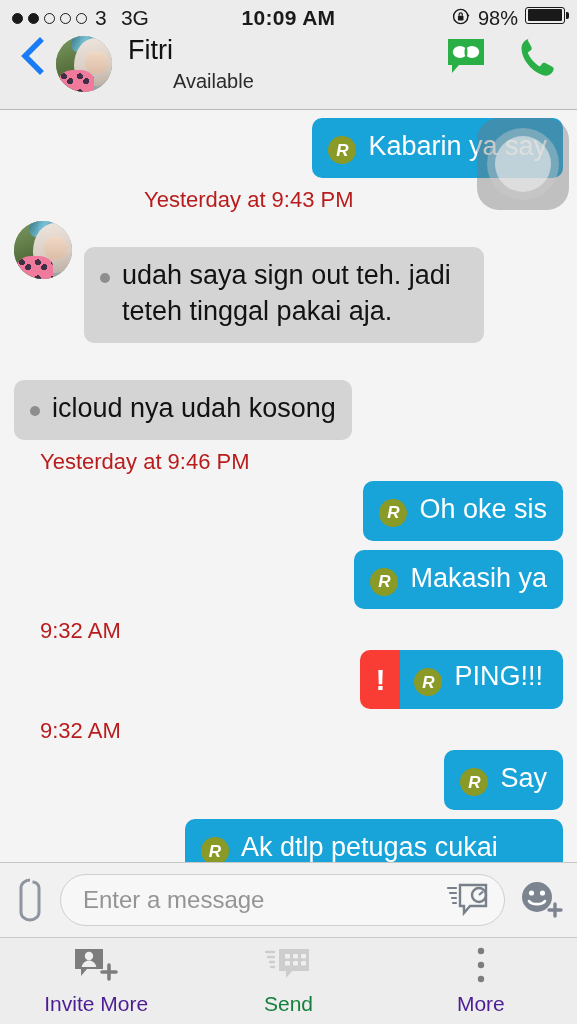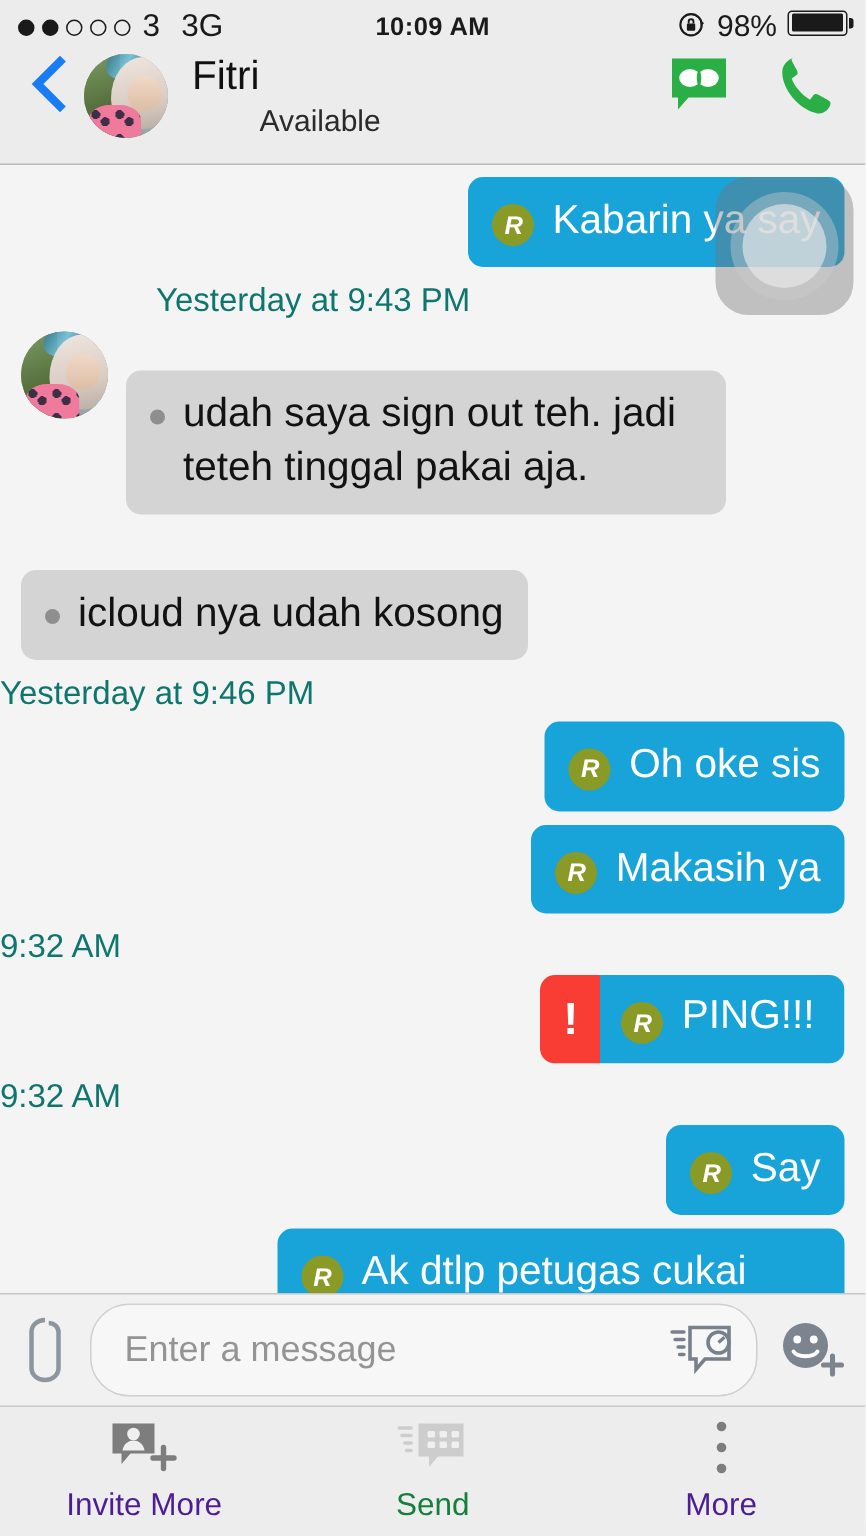--- a/index.html
+++ b/index.html
@@ -28,7 +28,7 @@
   .sb-net { font-size: 21px; margin-left: 6px; }
   .sb-center {
     position: absolute; left: 0; right: 0; text-align: center;
-    font-size: 17px; font-weight: bold; letter-spacing: .3px;
+    font-size: 21px; font-weight: bold; letter-spacing: .3px;
   }
   .sb-right {
     margin-left: auto; display: flex; align-items: flex-start; gap: 7px;

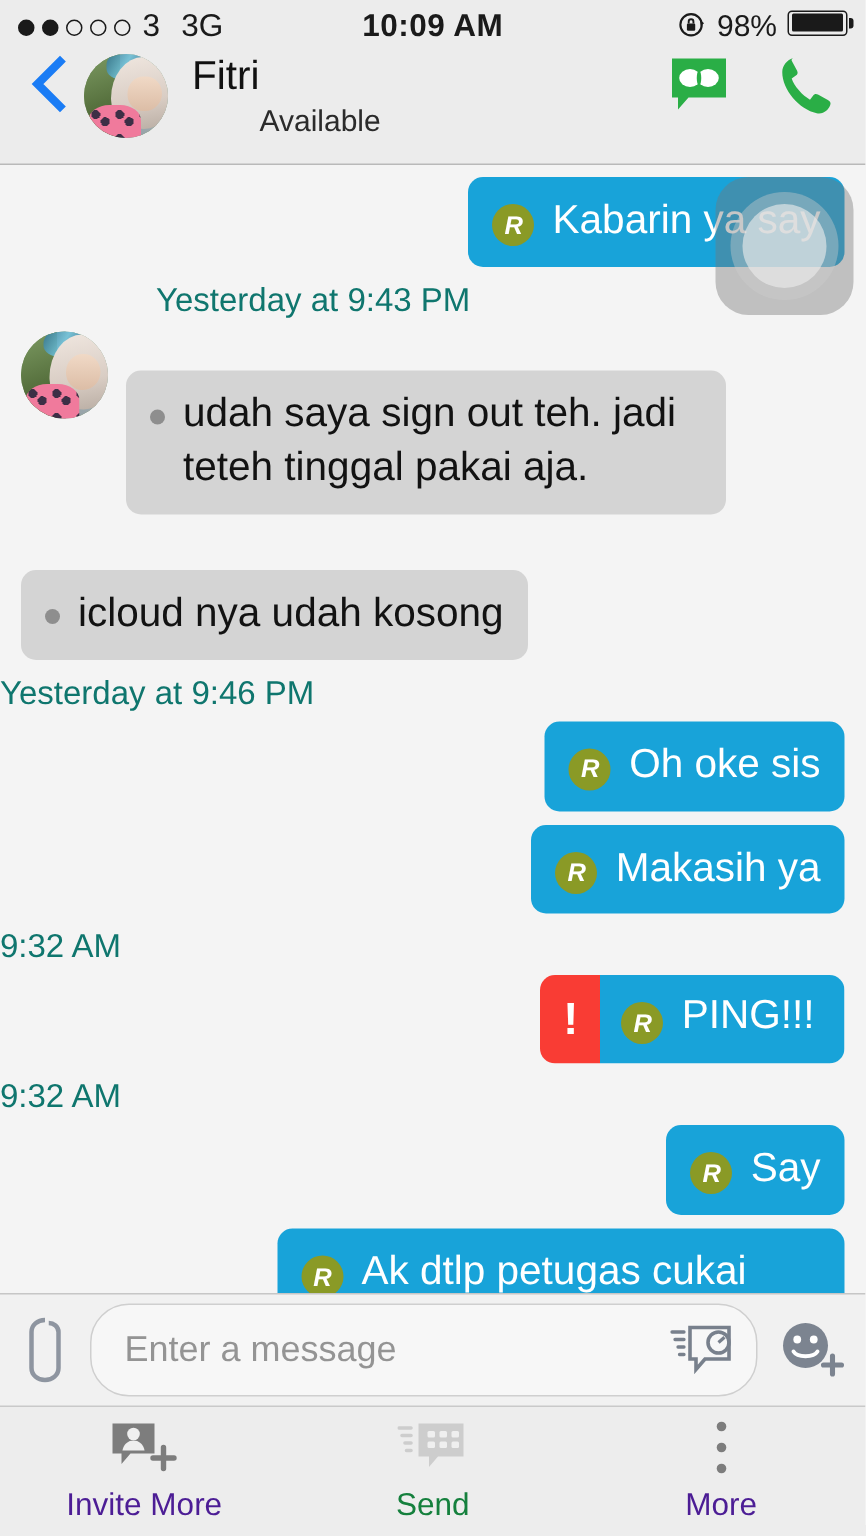--- a/index.html
+++ b/index.html
@@ -95,7 +95,7 @@
   .row { display: flex; padding: 0 14px; margin-bottom: 9px; }
   .row.out { justify-content: flex-end; }
   .row.in { justify-content: flex-start; align-items: flex-start; }
-  .stamp { font-size: 22px; color: #0f766e; padding: 0 18px 6px 0; }
+  .stamp { font-size: 22px; color: #b91c1c; padding: 0 18px 6px 0; margin-left: 40px; }
   .stamp.in-stamp { padding-left: 104px; text-align: left; }
   .stamp.out-stamp { padding-right: 5px; }
 

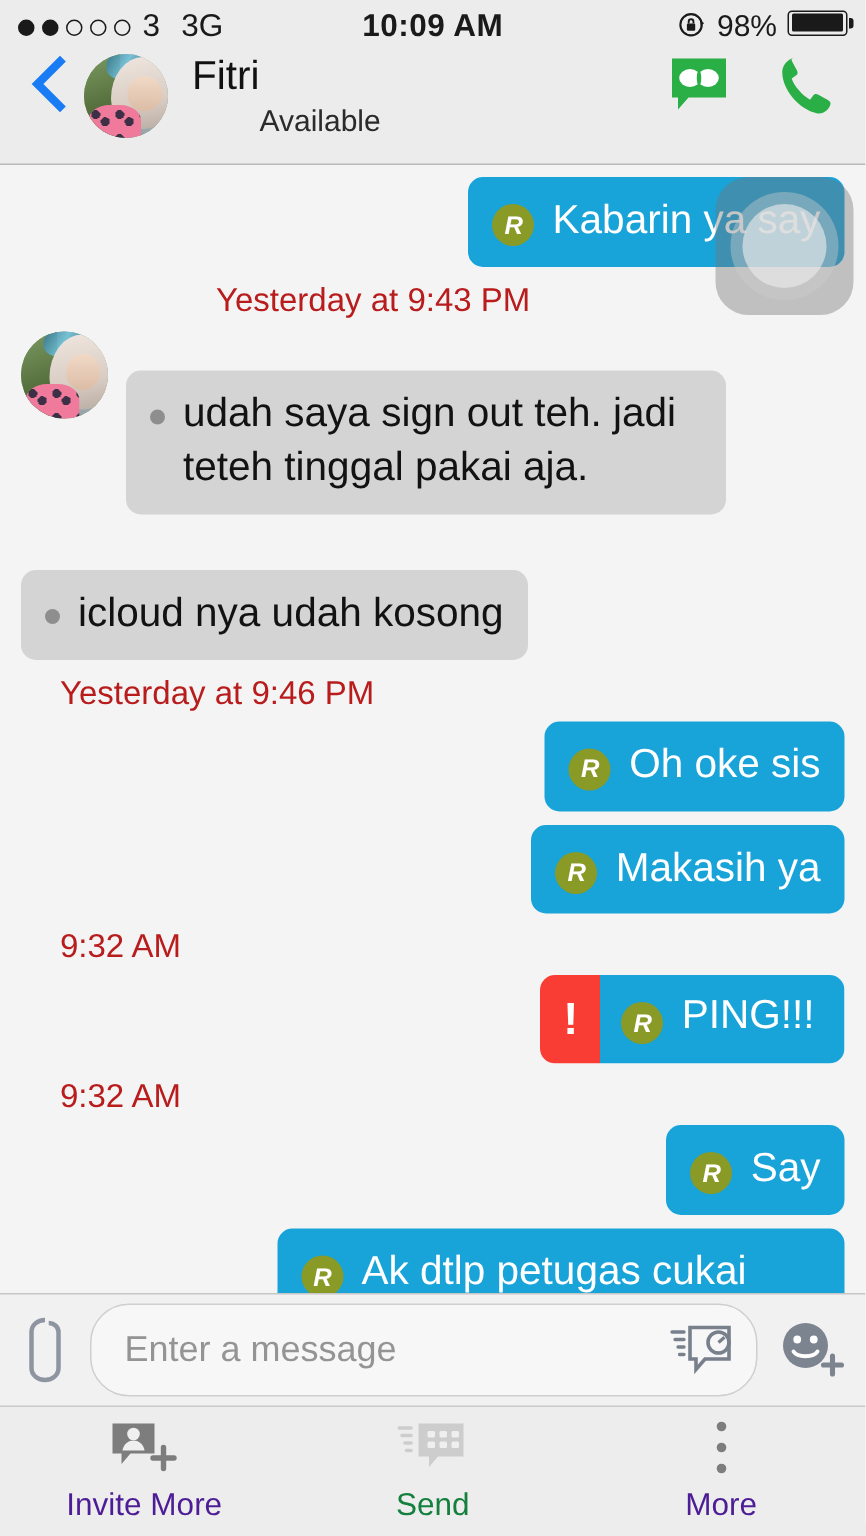--- a/index.html
+++ b/index.html
@@ -165,7 +165,7 @@
   }
   .clip-ico { width: 36px; display: flex; justify-content: center; cursor: pointer; }
   .msgfield {
-    flex: 1 1 auto; height: 62px; background: #f7f7f7;
+    flex: 1 1 auto; height: 52px; background: #f7f7f7;
     border: 1.5px solid #cfcfcf; border-radius: 26px;
     display: flex; align-items: center; padding: 0 10px 0 22px;
   }

